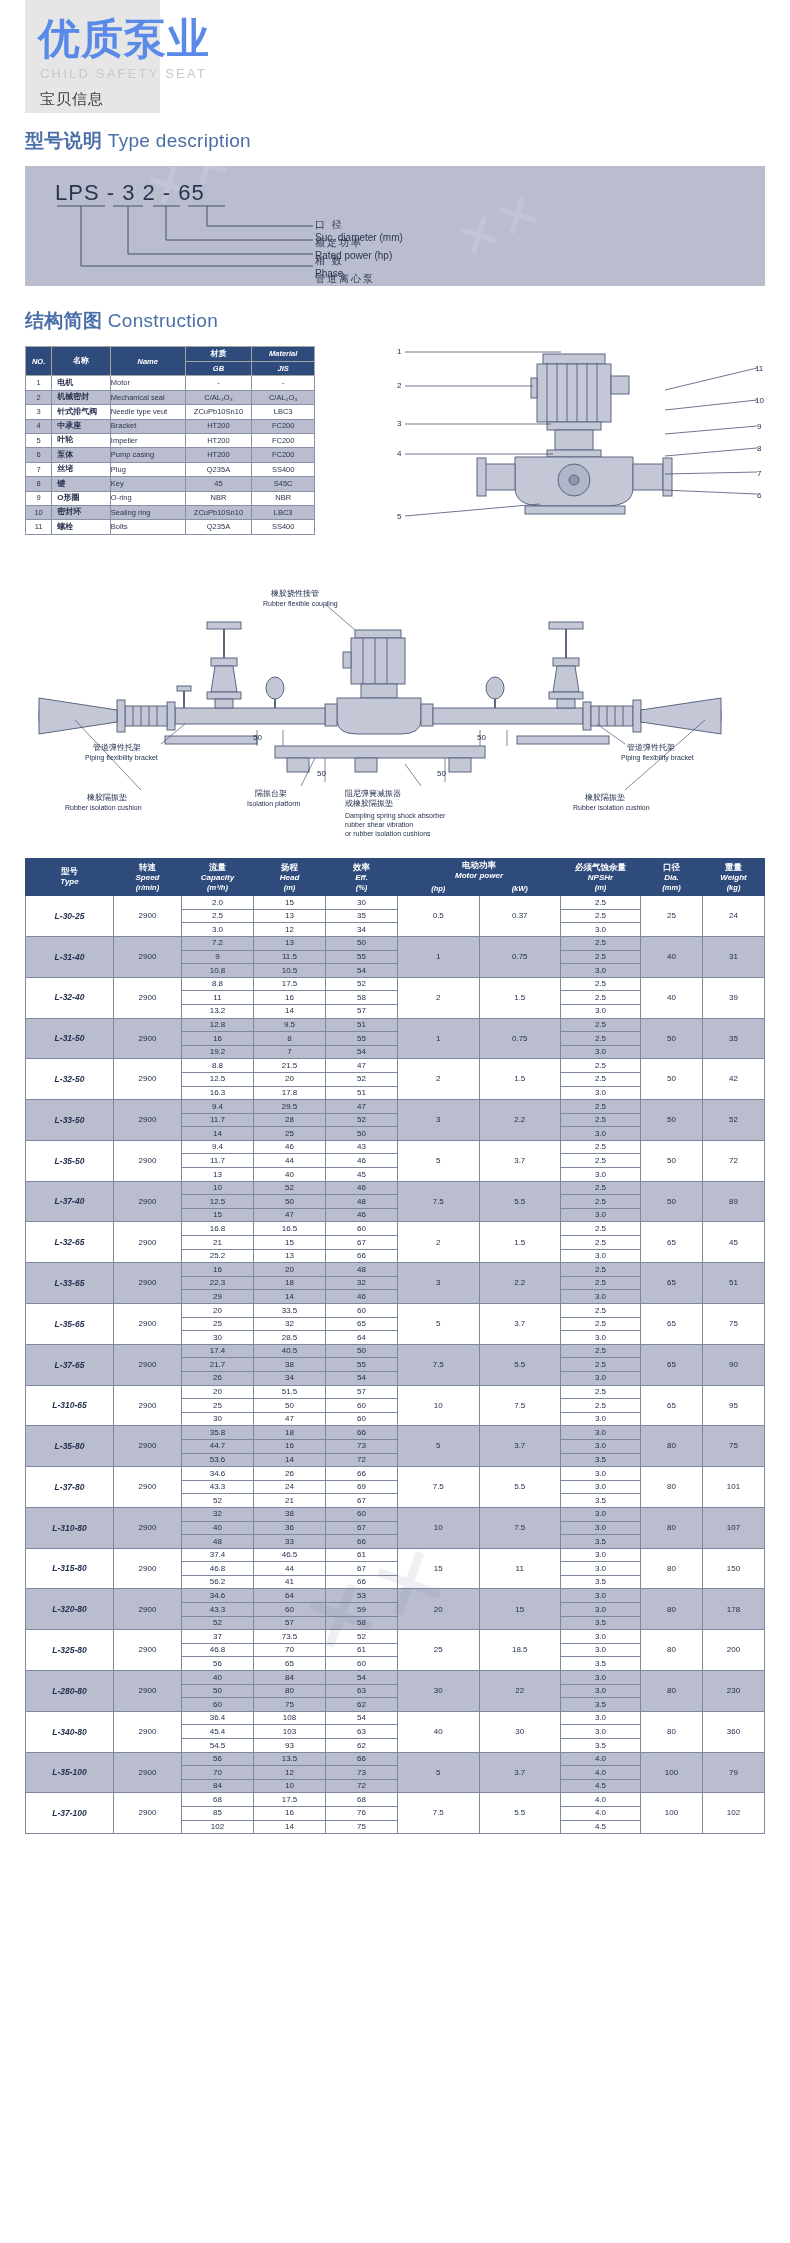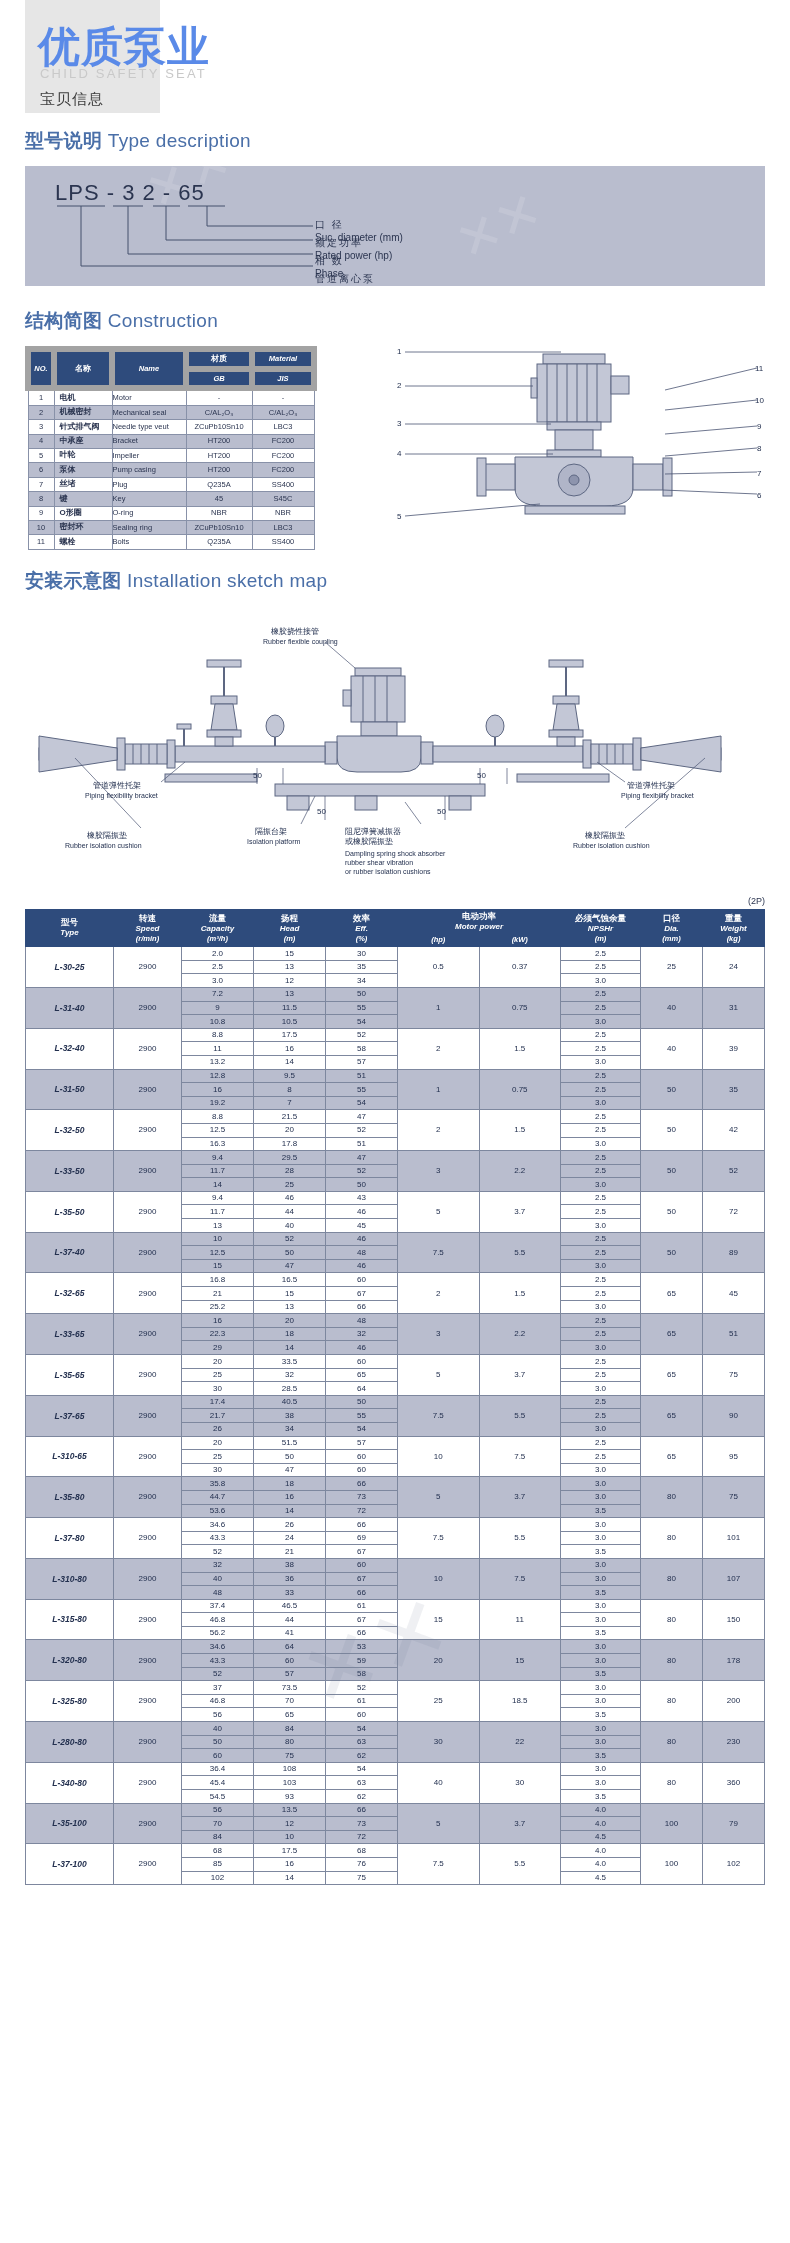--- a/index.html
+++ b/index.html
@@ -22,7 +22,7 @@
   .brand-title {
     position:absolute; left:38px; top:18px;
     font-size:42px; font-weight:bold; letter-spacing:1px;
-    color:#5a8ae8; line-height:1;margin-top:8px;
+    color:#5a8ae8; line-height:1;
   }
   .brand-sub {
     position:absolute; left:40px; top:66px;

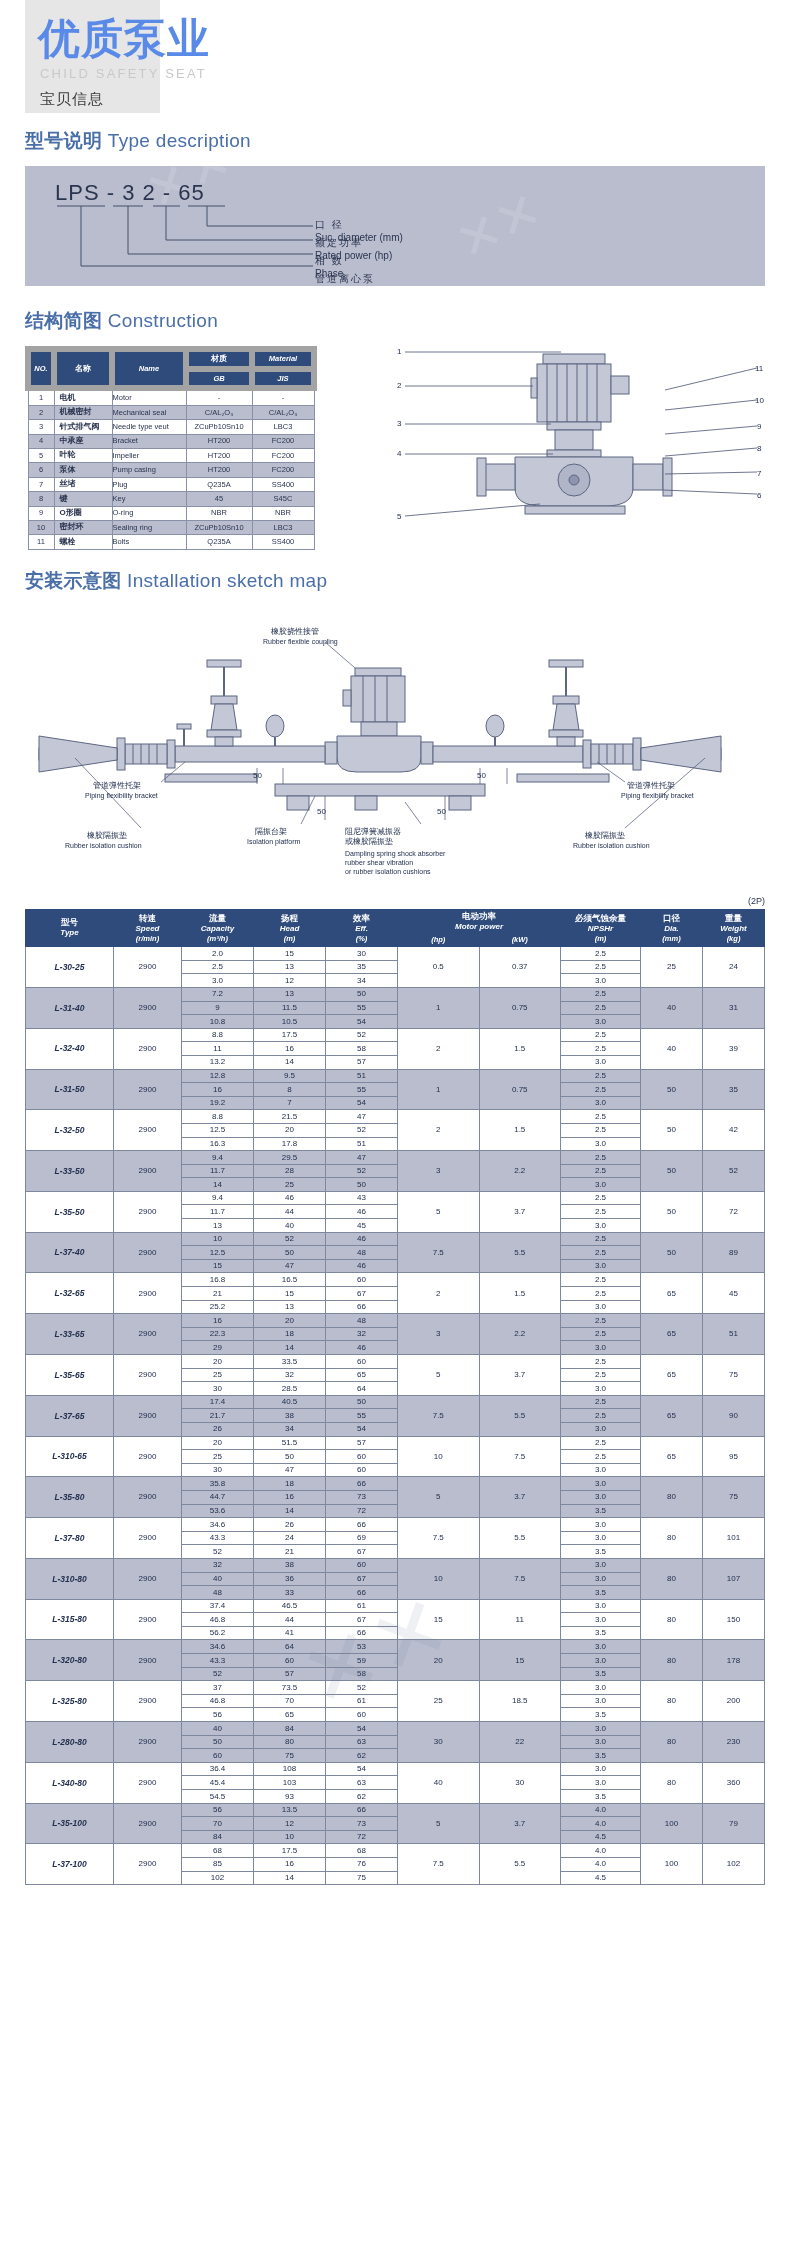--- a/index.html
+++ b/index.html
@@ -65,7 +65,7 @@
   }
   table.parts th {
     background:#2e4b7c; color:#ffffff; font-weight:bold; font-style:italic;
-    border:6px solid #a3a3a3; padding:2px 1px; text-align:center; line-height:1.25;
+    border:1px solid #a3a3a3; padding:2px 1px; text-align:center; line-height:1.25;
   }
   table.parts th.cn { font-style:normal; font-size:8px; }
   table.parts td {

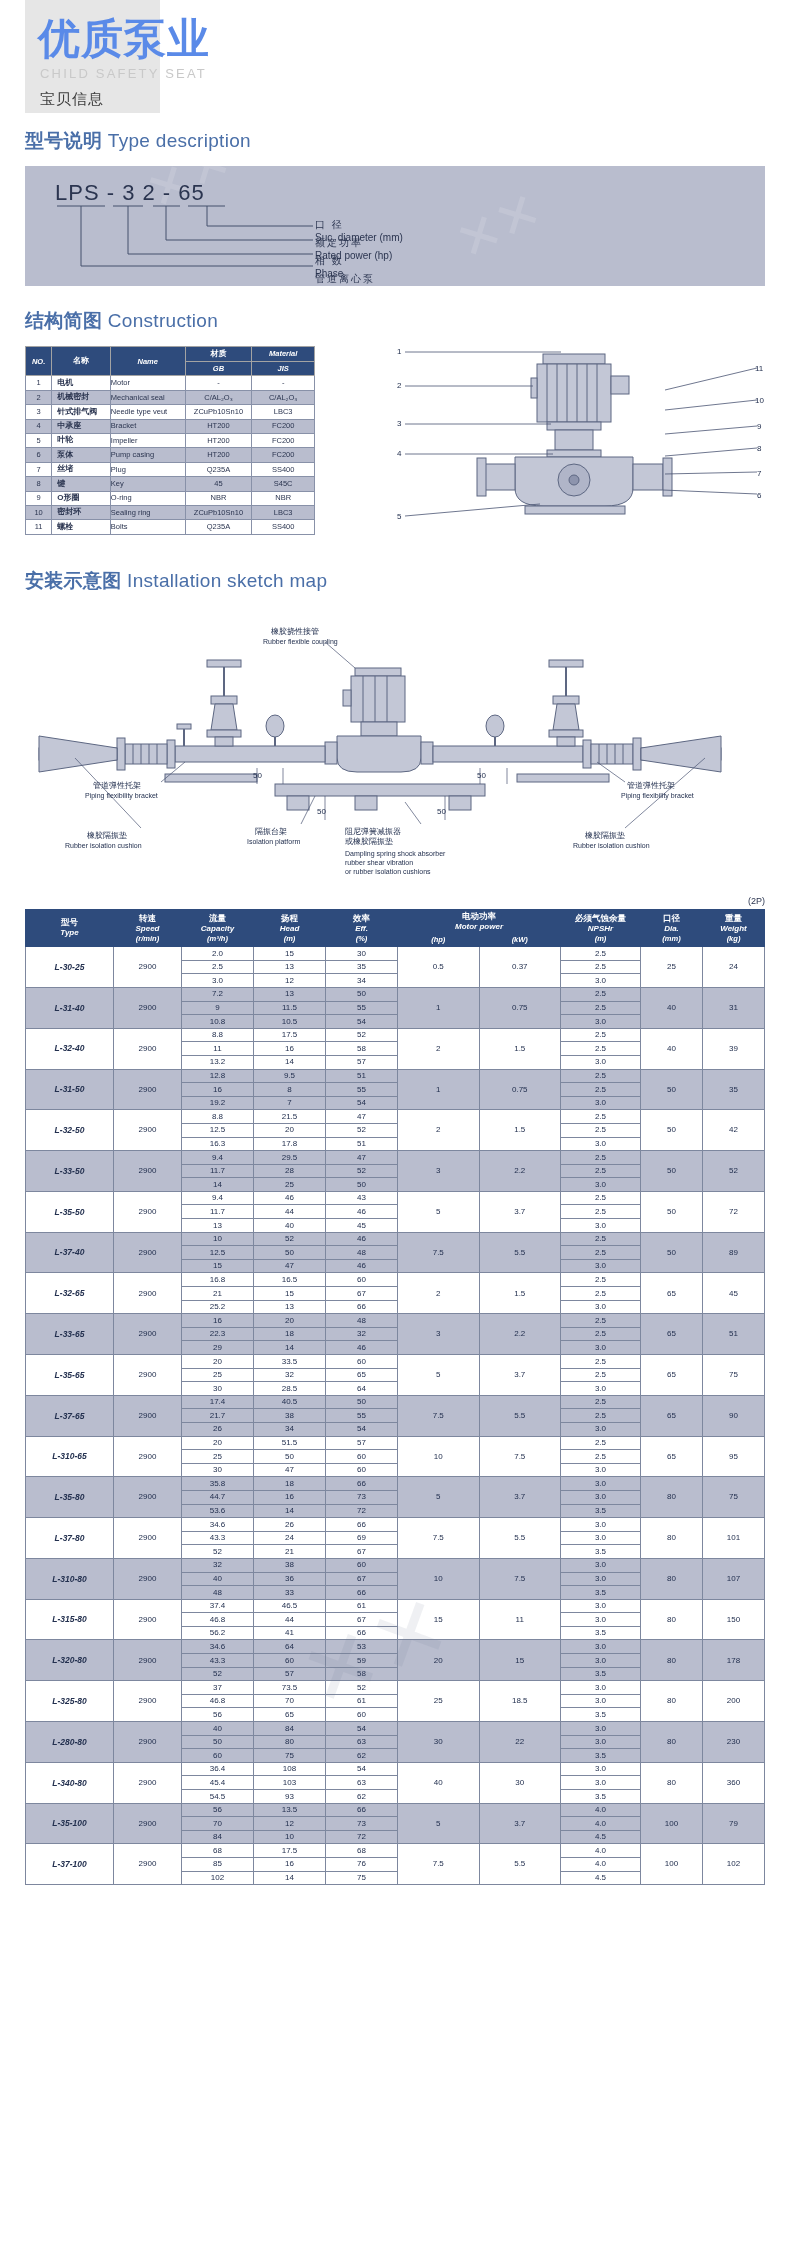--- a/index.html
+++ b/index.html
@@ -342,10 +342,6 @@
 
   <div class="spacer"></div>
 
-  <div class="sec-head">
-    <span>安装示意图</span>
-    <span class="en">Installation sketch map</span>
-  </div>
 
   <div class="install-wrap">
     <svg width="740" height="290" viewBox="0 0 740 290">

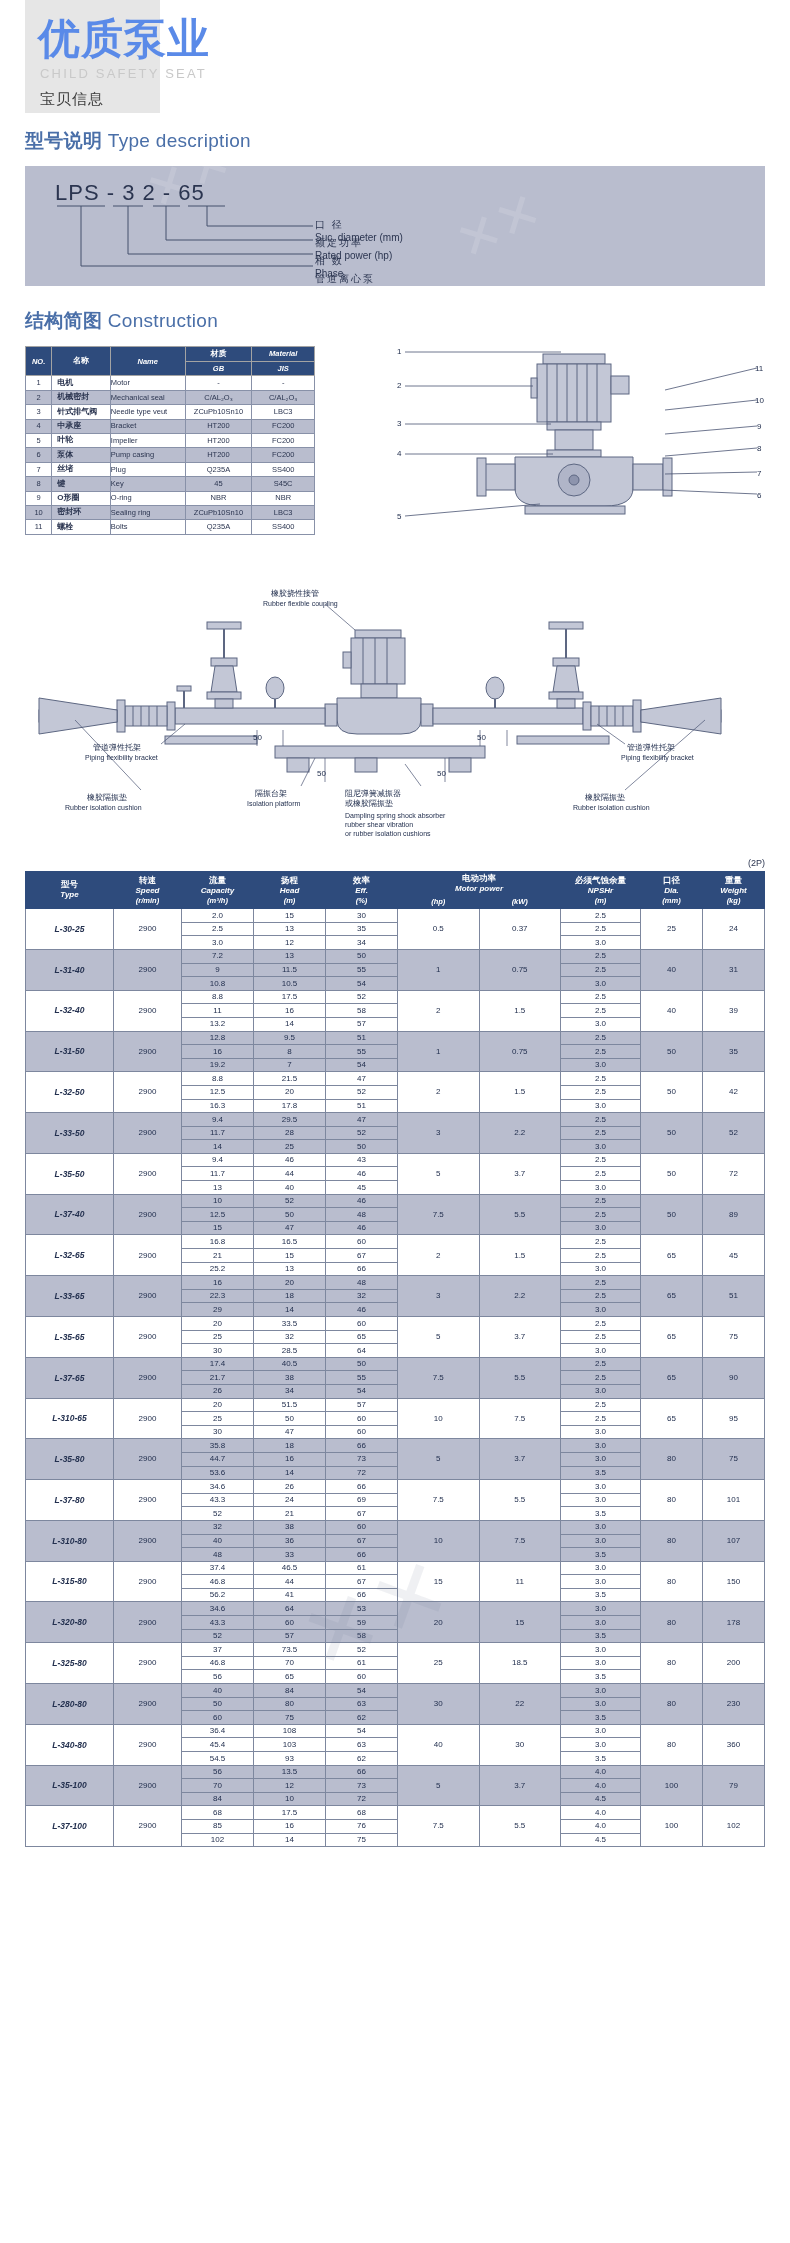--- a/index.html
+++ b/index.html
@@ -473,7 +473,6 @@
   </div>
 
 
-  <div class="pp-note">(2P)</div>
 
   <div class="perf-wrap">
     <div class="perf-wm">✕✕</div>

